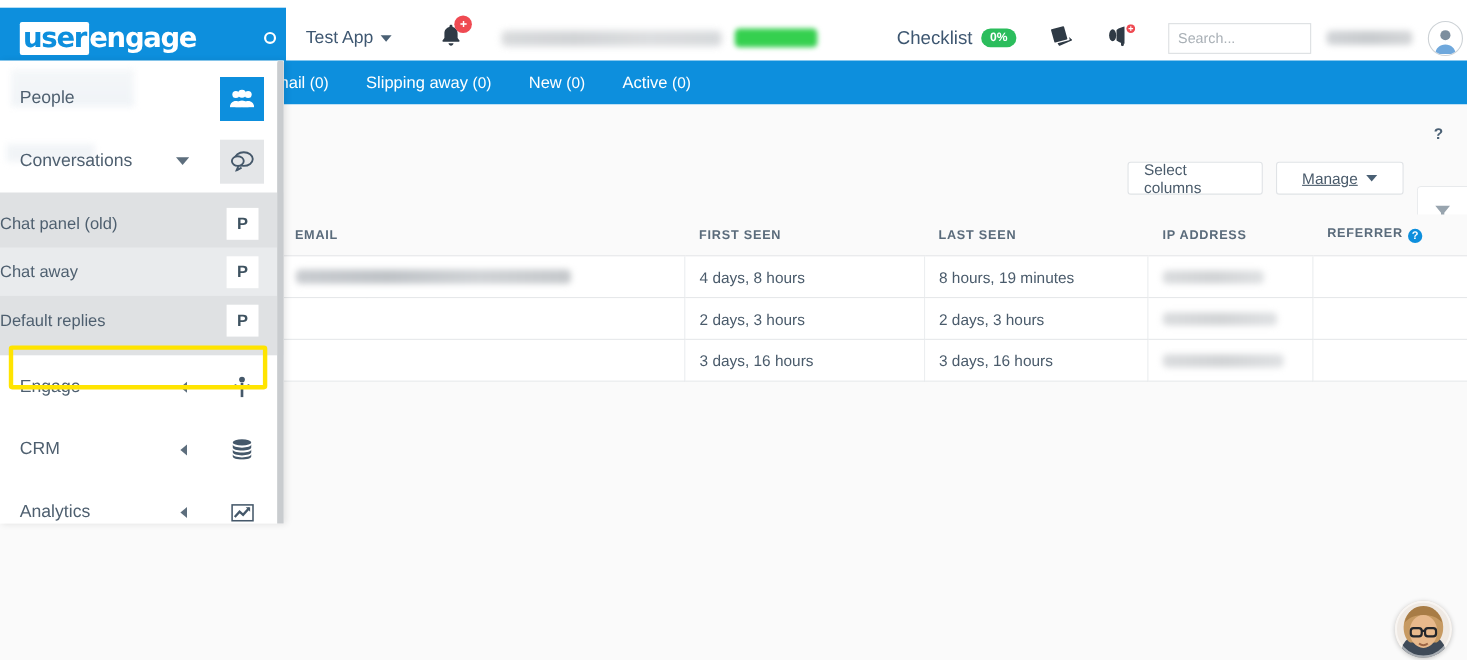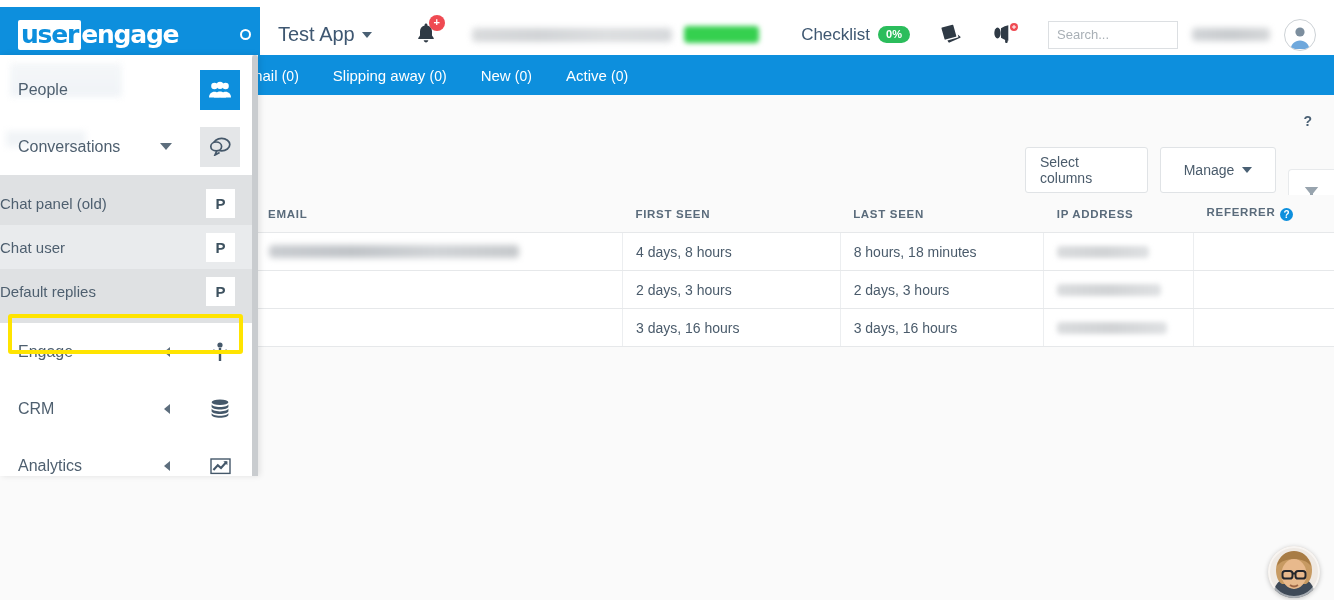--- a/index.html
+++ b/index.html
@@ -36,7 +36,7 @@
   }
 
   .app-switch {
-    margin-left: 18px; font-size: 20px; color: #3e5771; white-space: nowrap;
+    margin-left: 18px; font-size: 16px; color: #3e5771; white-space: nowrap;
     display: flex; align-items: center; gap: 7px; cursor: pointer;
   }
   .caret-down {

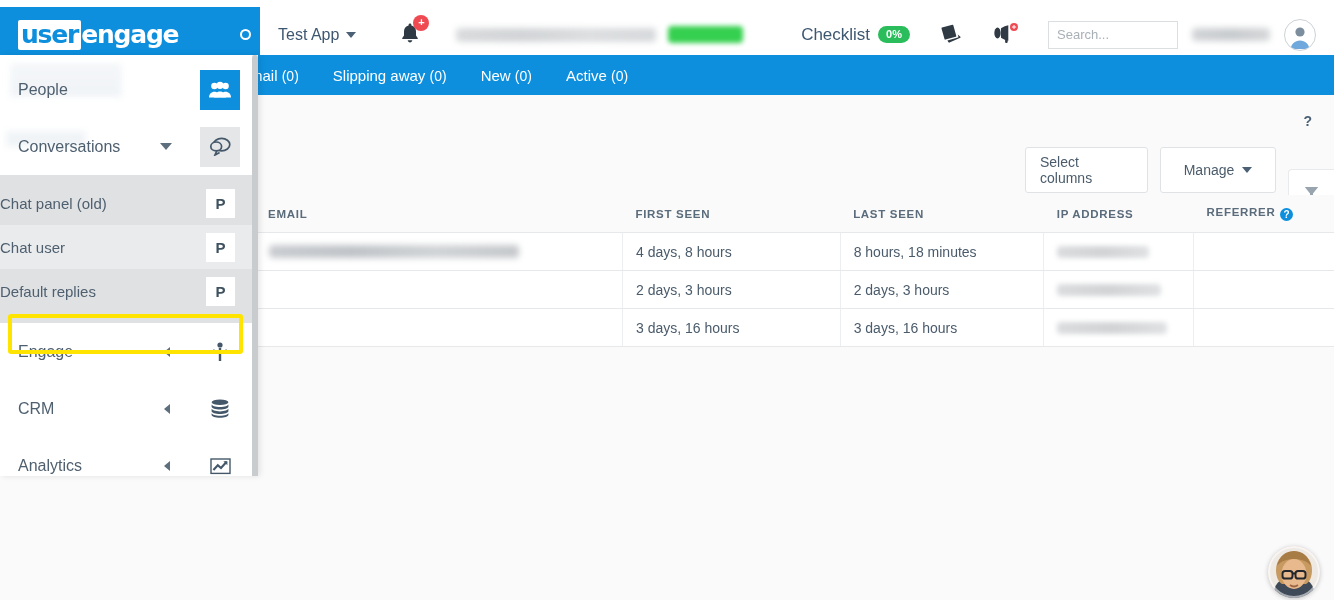--- a/index.html
+++ b/index.html
@@ -65,7 +65,7 @@
 
   .right-zone {
     margin-left: auto; display: flex; align-items: center;
-    gap: 0; padding-right: 18px;
+    gap: 0; padding-right: 4px;
   }
   .checklist {
     display: flex; align-items: center; gap: 8px; cursor: pointer;

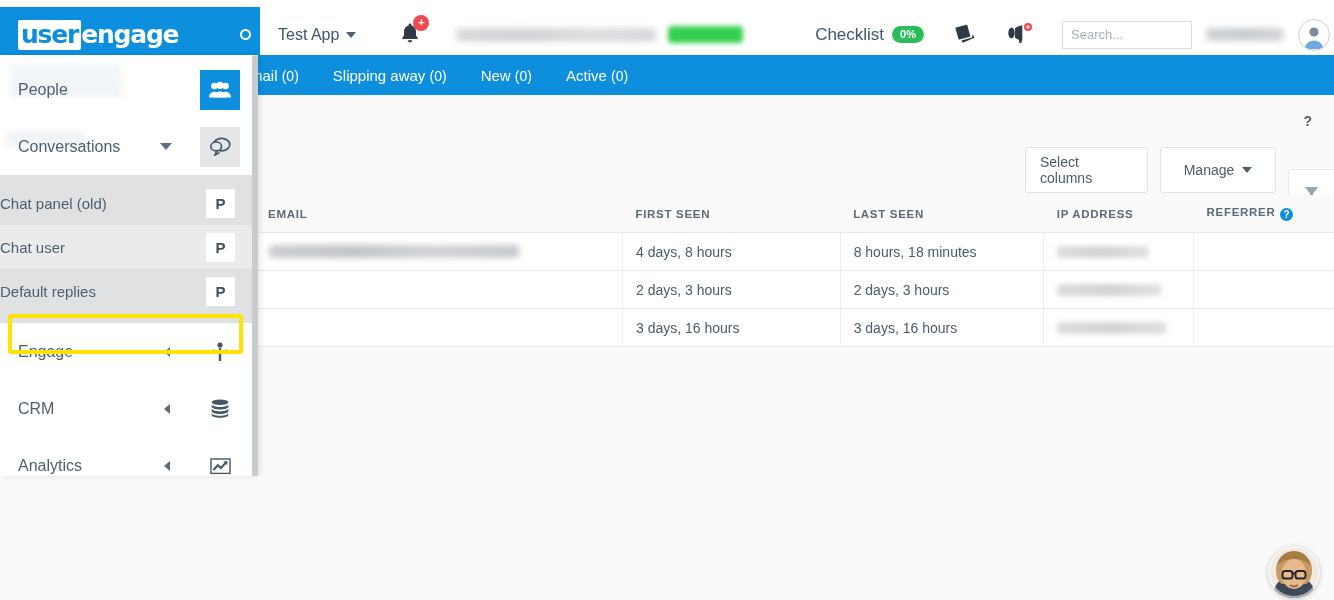--- a/index.html
+++ b/index.html
@@ -122,7 +122,7 @@
     font-size: 14px; color: #4a6074; font-weight: bold; cursor: pointer;
   }
   .btn {
-    position: absolute; height: 46px; background: #ffffff;
+    position: absolute; height: 30px; background: #ffffff;
     border: 1px solid #e0e3e6; border-radius: 3px;
     display: flex; align-items: center; justify-content: center;
     font-size: 14px; color: #4a5b6b; cursor: pointer; padding: 0 14px;

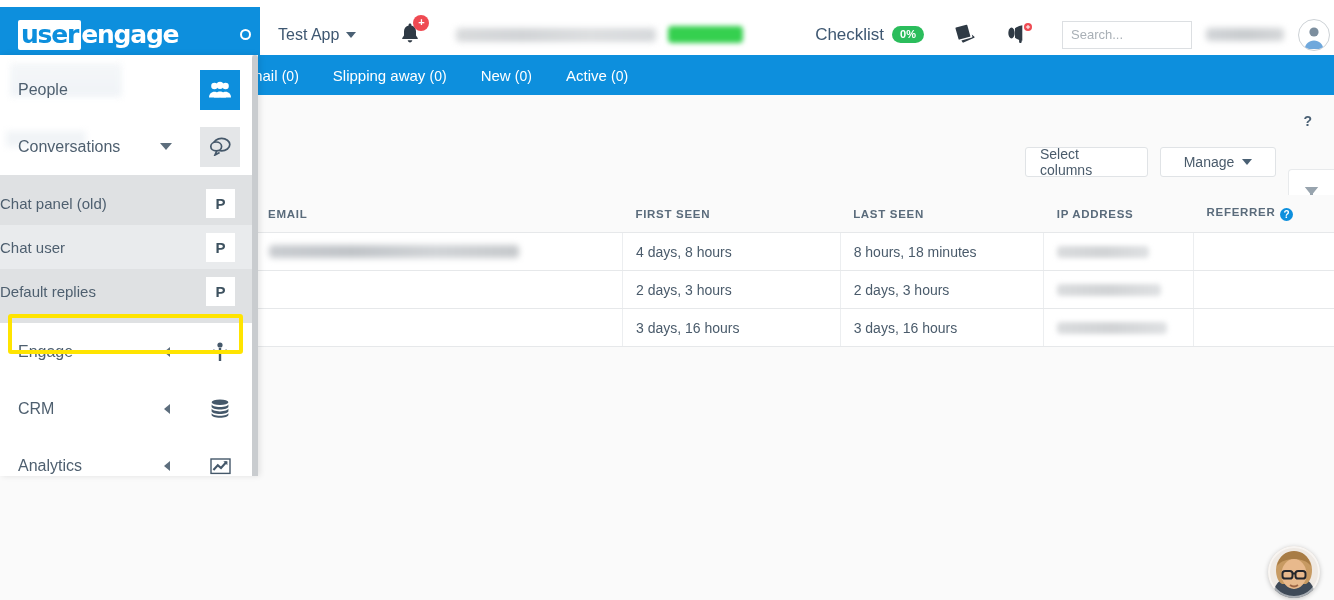--- a/index.html
+++ b/index.html
@@ -130,7 +130,7 @@
   }
   #msg-btn { left: 238px; top: 150px; width: 96px; justify-content: flex-start; }
   #select-cols { right: 186px; top: 52px; width: 123px; }
-  #manage-btn { right: 58px; top: 52px; width: 116px; }
+  #manage-btn { right: 58px; top: 52px; width: 116px; text-decoration: underline; }
   .filter-panel {
     position: absolute; right: 0; top: 74px; width: 46px; height: 48px;
     background: #ffffff; border: 1px solid #e8eaec; border-right: none;

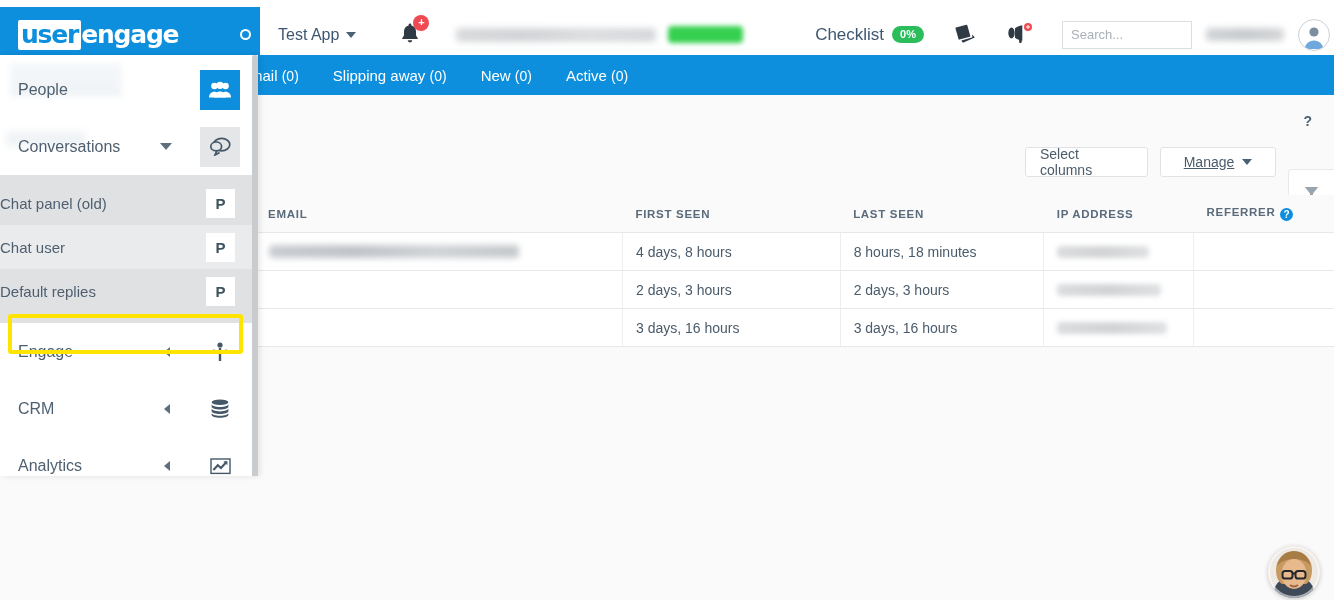--- a/index.html
+++ b/index.html
@@ -504,7 +504,7 @@
         <span class="p-badge">P</span>
       </div>
       <div class="sub-item current">
-        <span class="sub-label">Chat user</span>
+        <span class="sub-label">Chat away</span>
         <span class="p-badge">P</span>
       </div>
       <div class="sub-item">

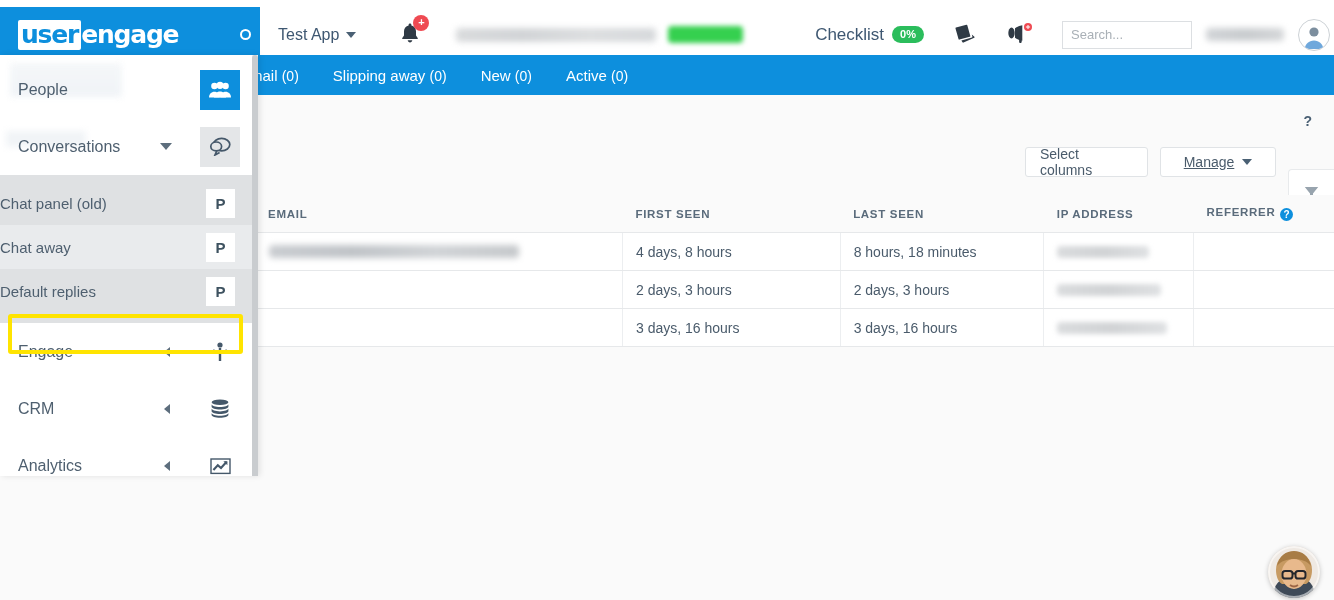--- a/index.html
+++ b/index.html
@@ -415,7 +415,7 @@
                 <div class="email-blur"></div>
               </td>
             <td>4 days, 8 hours</td>
-            <td>8 hours, 18 minutes</td>
+            <td>8 hours, 19 minutes</td>
             <td>
                 <div class="ip-blur"></div>
               </td>

